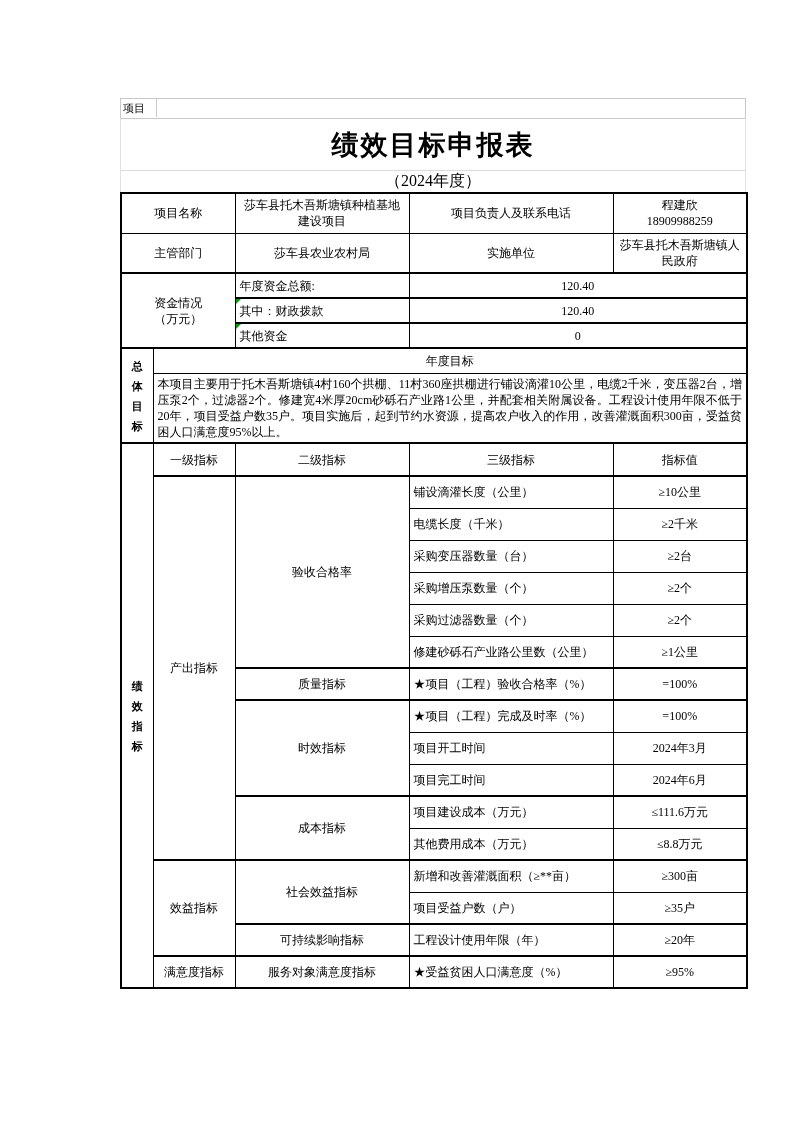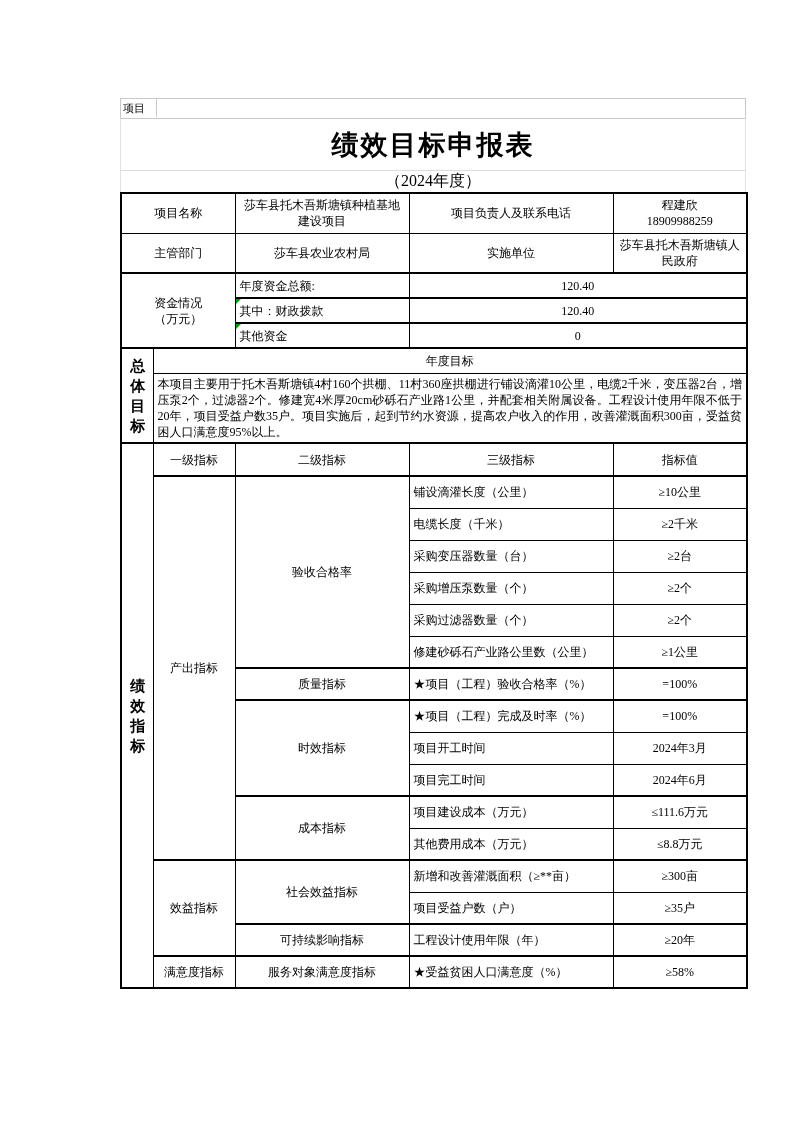--- a/index.html
+++ b/index.html
@@ -45,7 +45,7 @@
 
   
   td.vert{padding:0;text-align:center;}
-  .vtxt{display:inline-block;width:14px;word-break:break-all;line-height:20px;font-weight:bold;font-size:15px;}
+  .vtxt{display:inline-block;width:14px;word-break:break-all;line-height:20px;font-weight:bold;font-size:11px;}
 
   
   .tri{position:absolute;left:0;top:0;width:0;height:0;

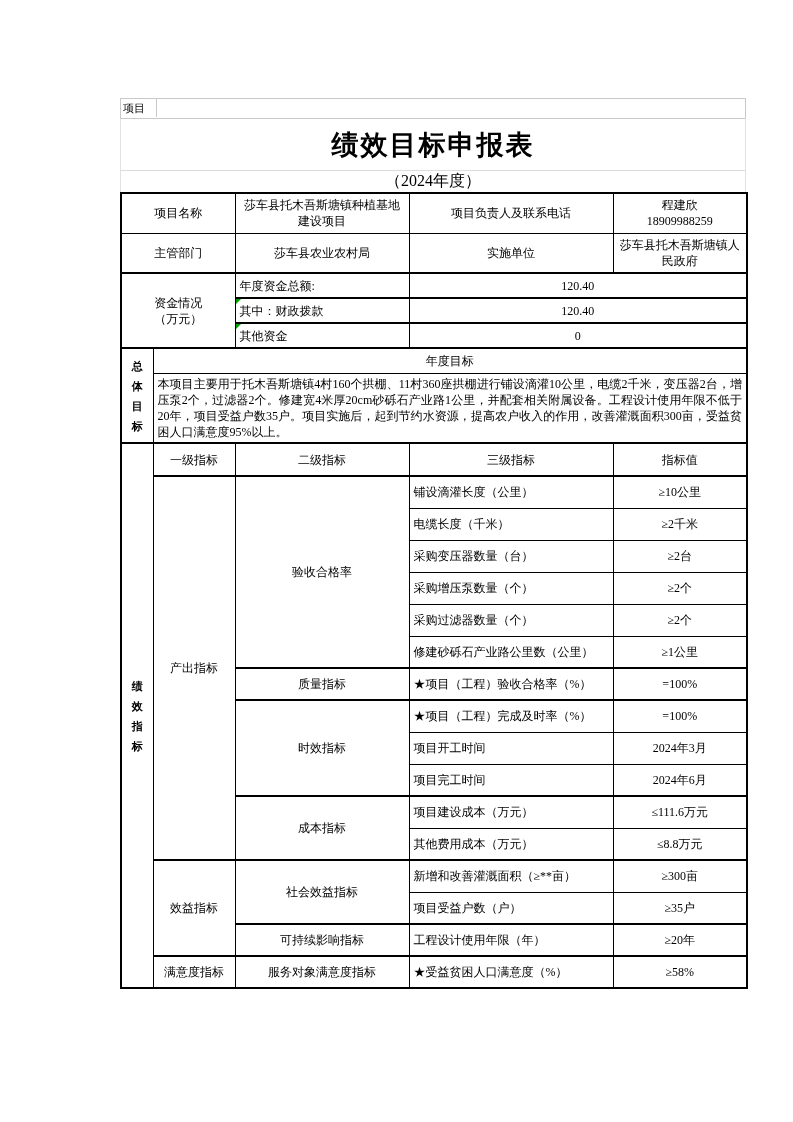--- a/index.html
+++ b/index.html
@@ -221,7 +221,7 @@
       <td class="ctr">满意度指标</td>
       <td class="ctr">服务对象满意度指标</td>
       <td class="l3">★受益贫困人口满意度（%）</td>
-      <td class="ctr val">≥58%</td>
+      <td class="ctr val">≥95%</td>
     </tr>
   </tbody>
     </table>

